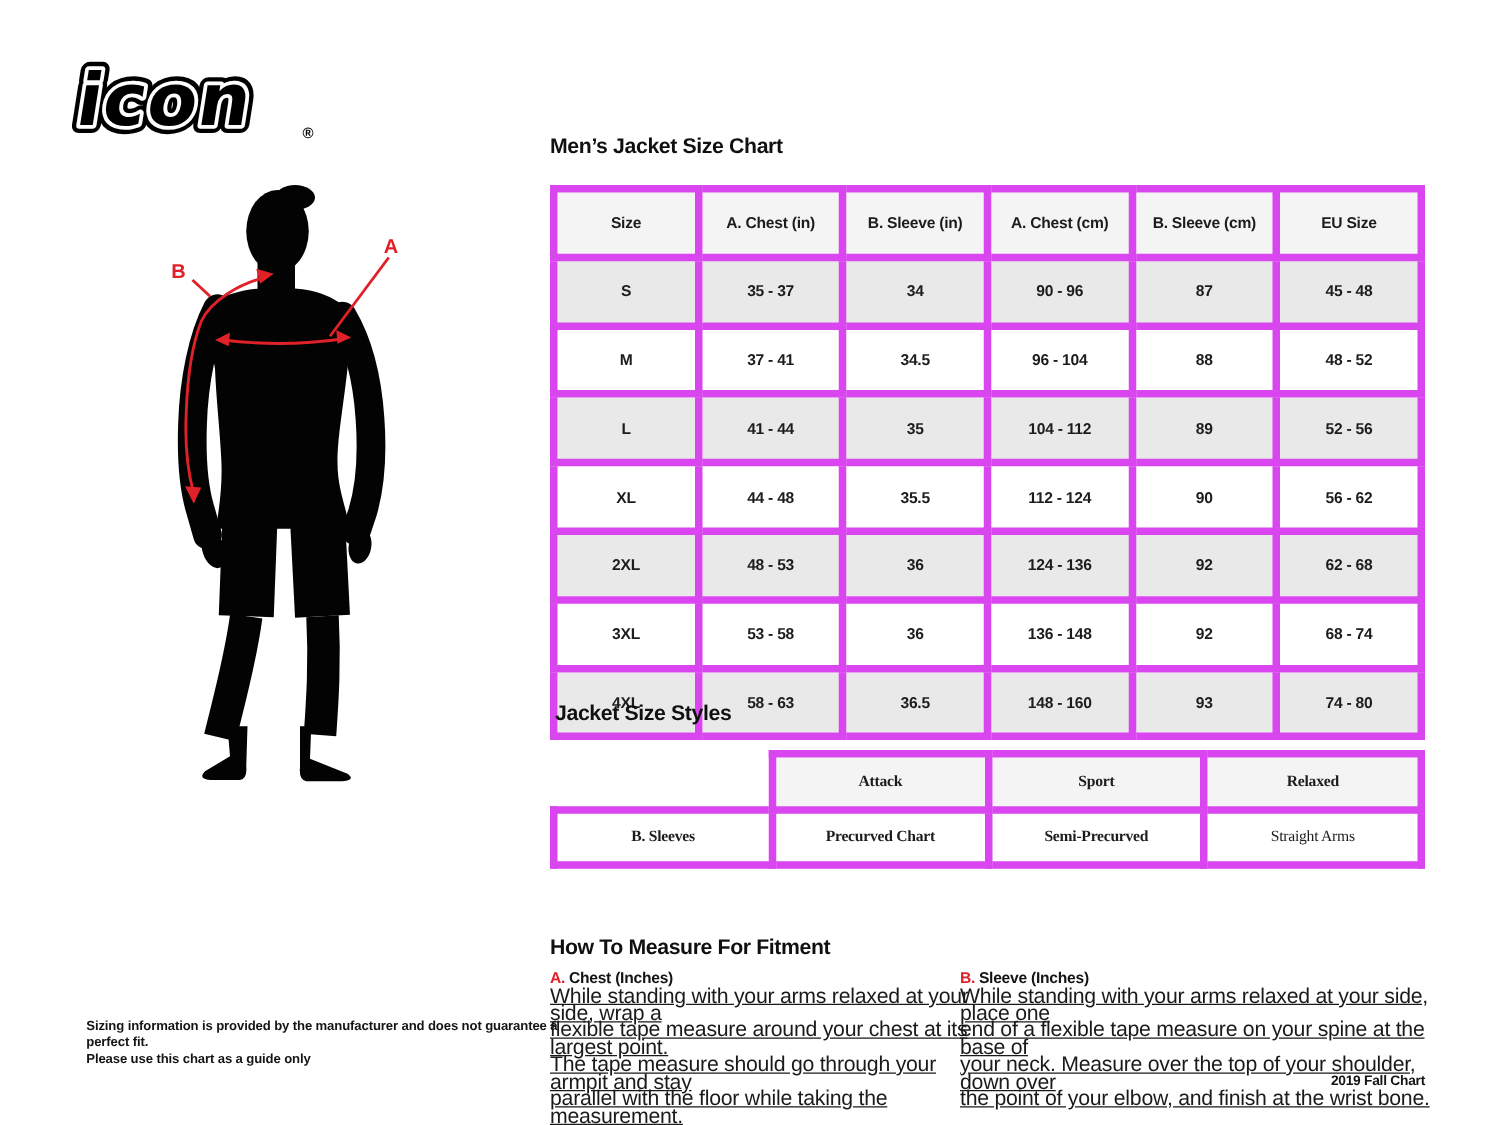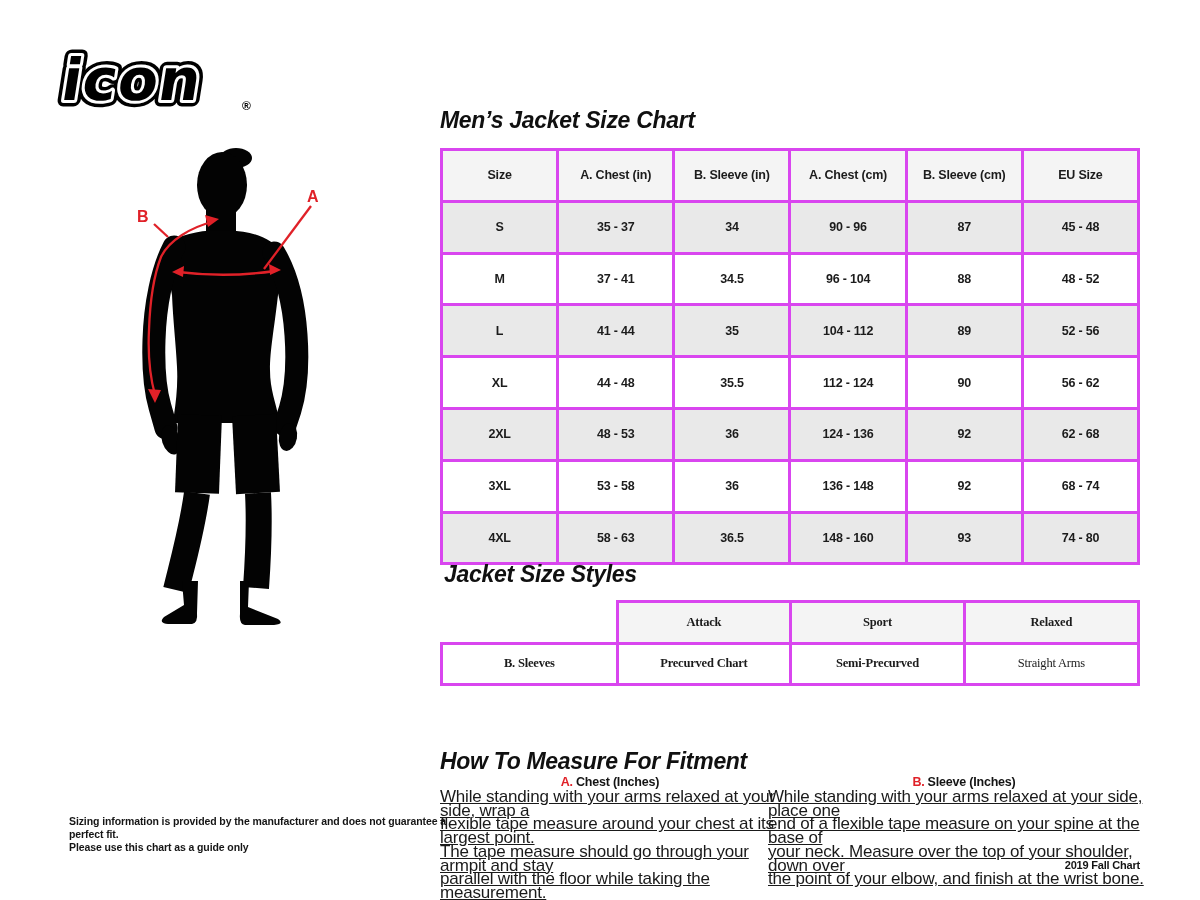--- a/index.html
+++ b/index.html
@@ -14,7 +14,7 @@
   #figure{left:112px;top:145px;width:240px;height:505px;}
   .fig-label{font-family:"Liberation Sans",sans-serif;font-size:16px;font-weight:700;fill:#e02128;}
   
-  .heading{font-size:23px;font-weight:700;color:#101010;letter-spacing:-0.3px;font-style:italic;}
+  .heading{font-size:17px;font-weight:700;color:#101010;letter-spacing:-0.3px;}
   #title-size{left:440px;top:107px;}
   #title-styles{left:444px;top:561px;}
   #title-howto{left:440px;top:748px;}

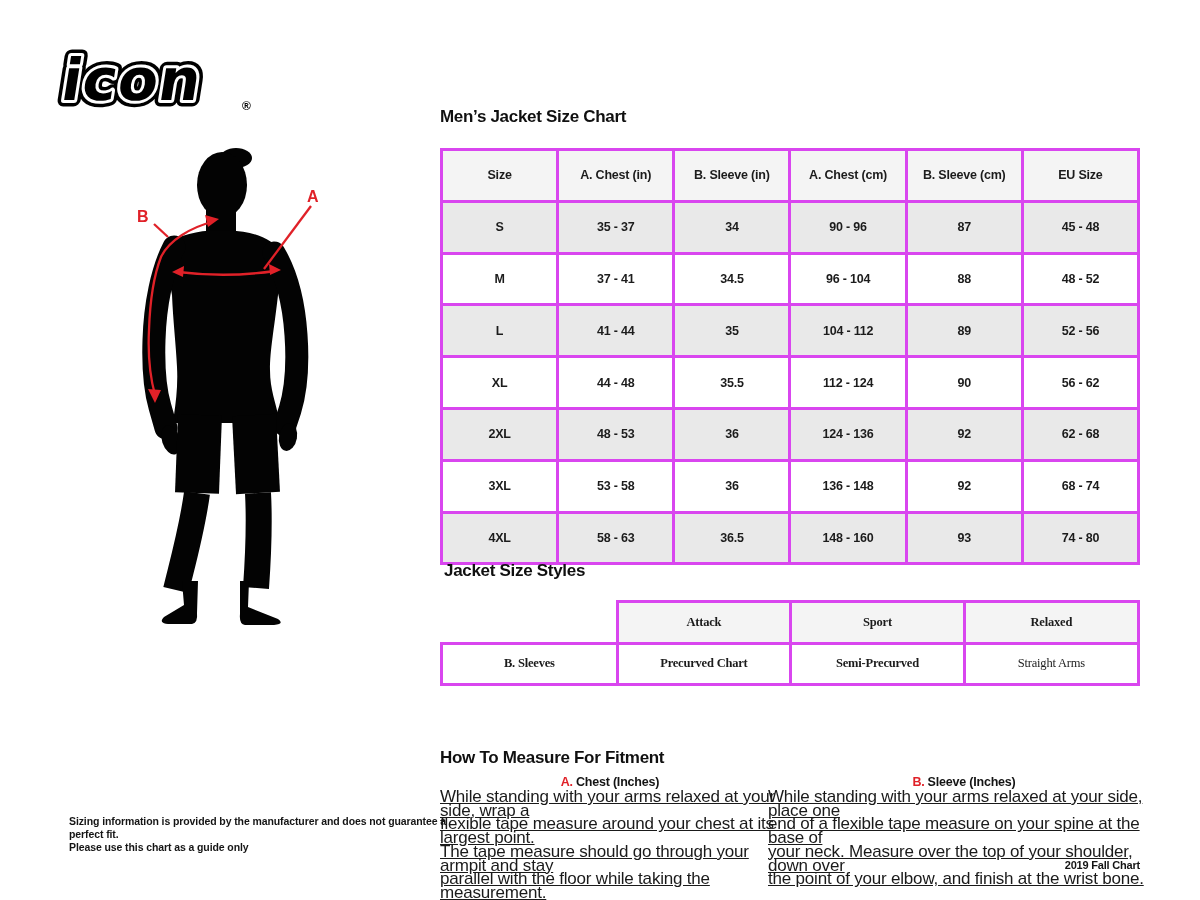--- a/index.html
+++ b/index.html
@@ -22,7 +22,7 @@
   #size-table-wrap{left:440px;top:148px;width:700px;}
   table{border-collapse:collapse;table-layout:fixed;width:700px;}
   th,td{
-    border:3px solid #d946ef;text-align:center;vertical-align:middle;
+    border:6px solid #d946ef;text-align:center;vertical-align:middle;
     font-size:12.5px;font-weight:700;color:#1c1c1c;letter-spacing:-0.2px;
     overflow:hidden;white-space:nowrap;
   }

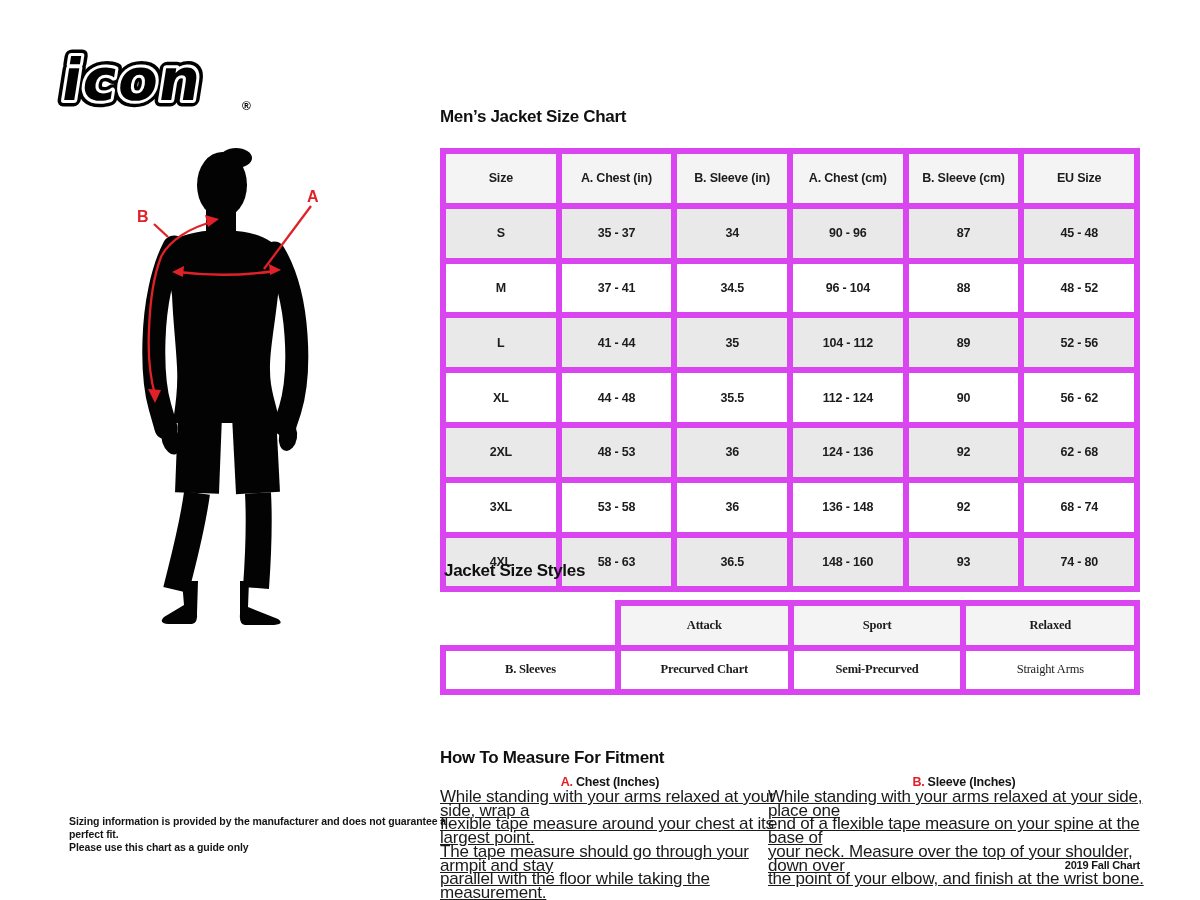--- a/index.html
+++ b/index.html
@@ -39,7 +39,7 @@
   .howto-col{width:340px;}
   #howto-a{left:440px;top:775px;}
   #howto-b{left:768px;top:775px;width:392px;}
-  .howto-head{font-size:12.5px;font-weight:700;color:#141414;letter-spacing:-0.2px;margin-bottom:1px;text-align:center;}
+  .howto-head{font-size:12.5px;font-weight:700;color:#141414;letter-spacing:-0.2px;margin-bottom:1px;}
   .howto-head .red{color:#e02128;margin-right:3px;}
   .howto-body{font-size:17px;line-height:13.7px;color:#1a1a1a;letter-spacing:-0.2px;white-space:pre-line;text-decoration:underline;}
   

